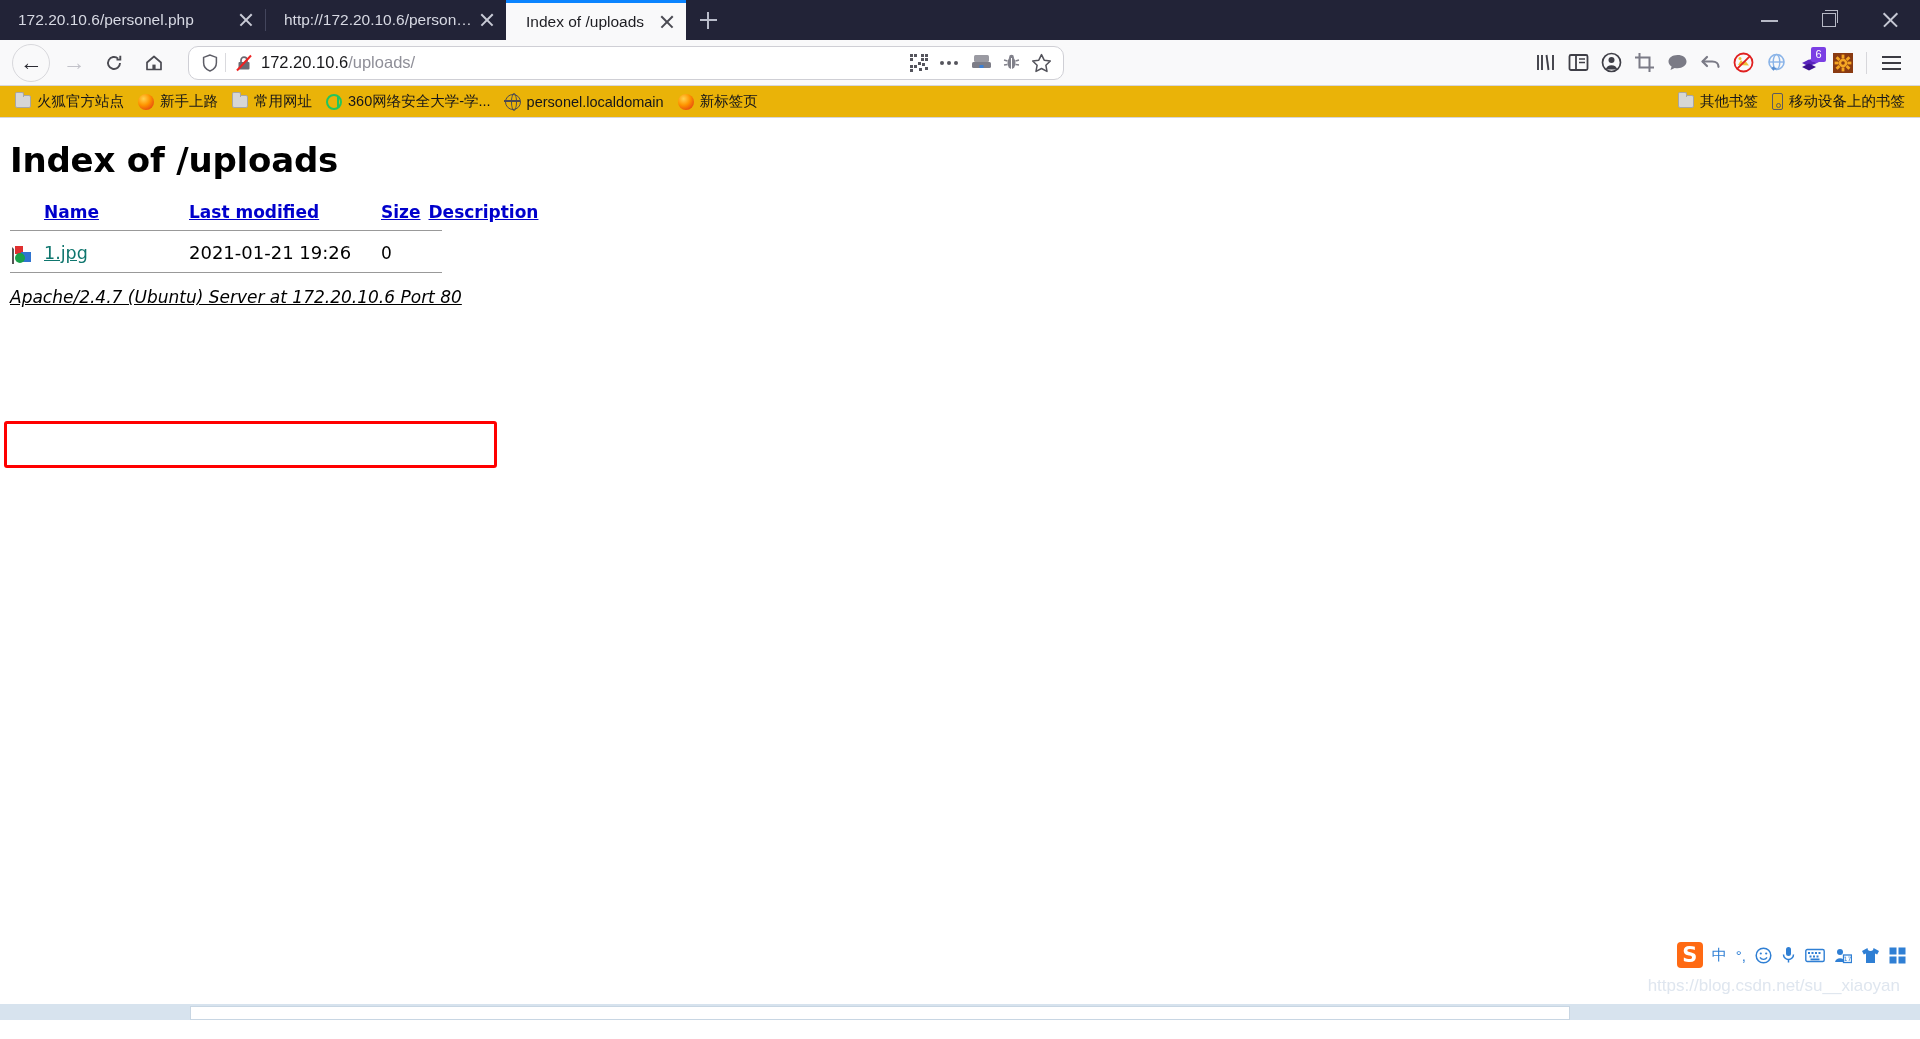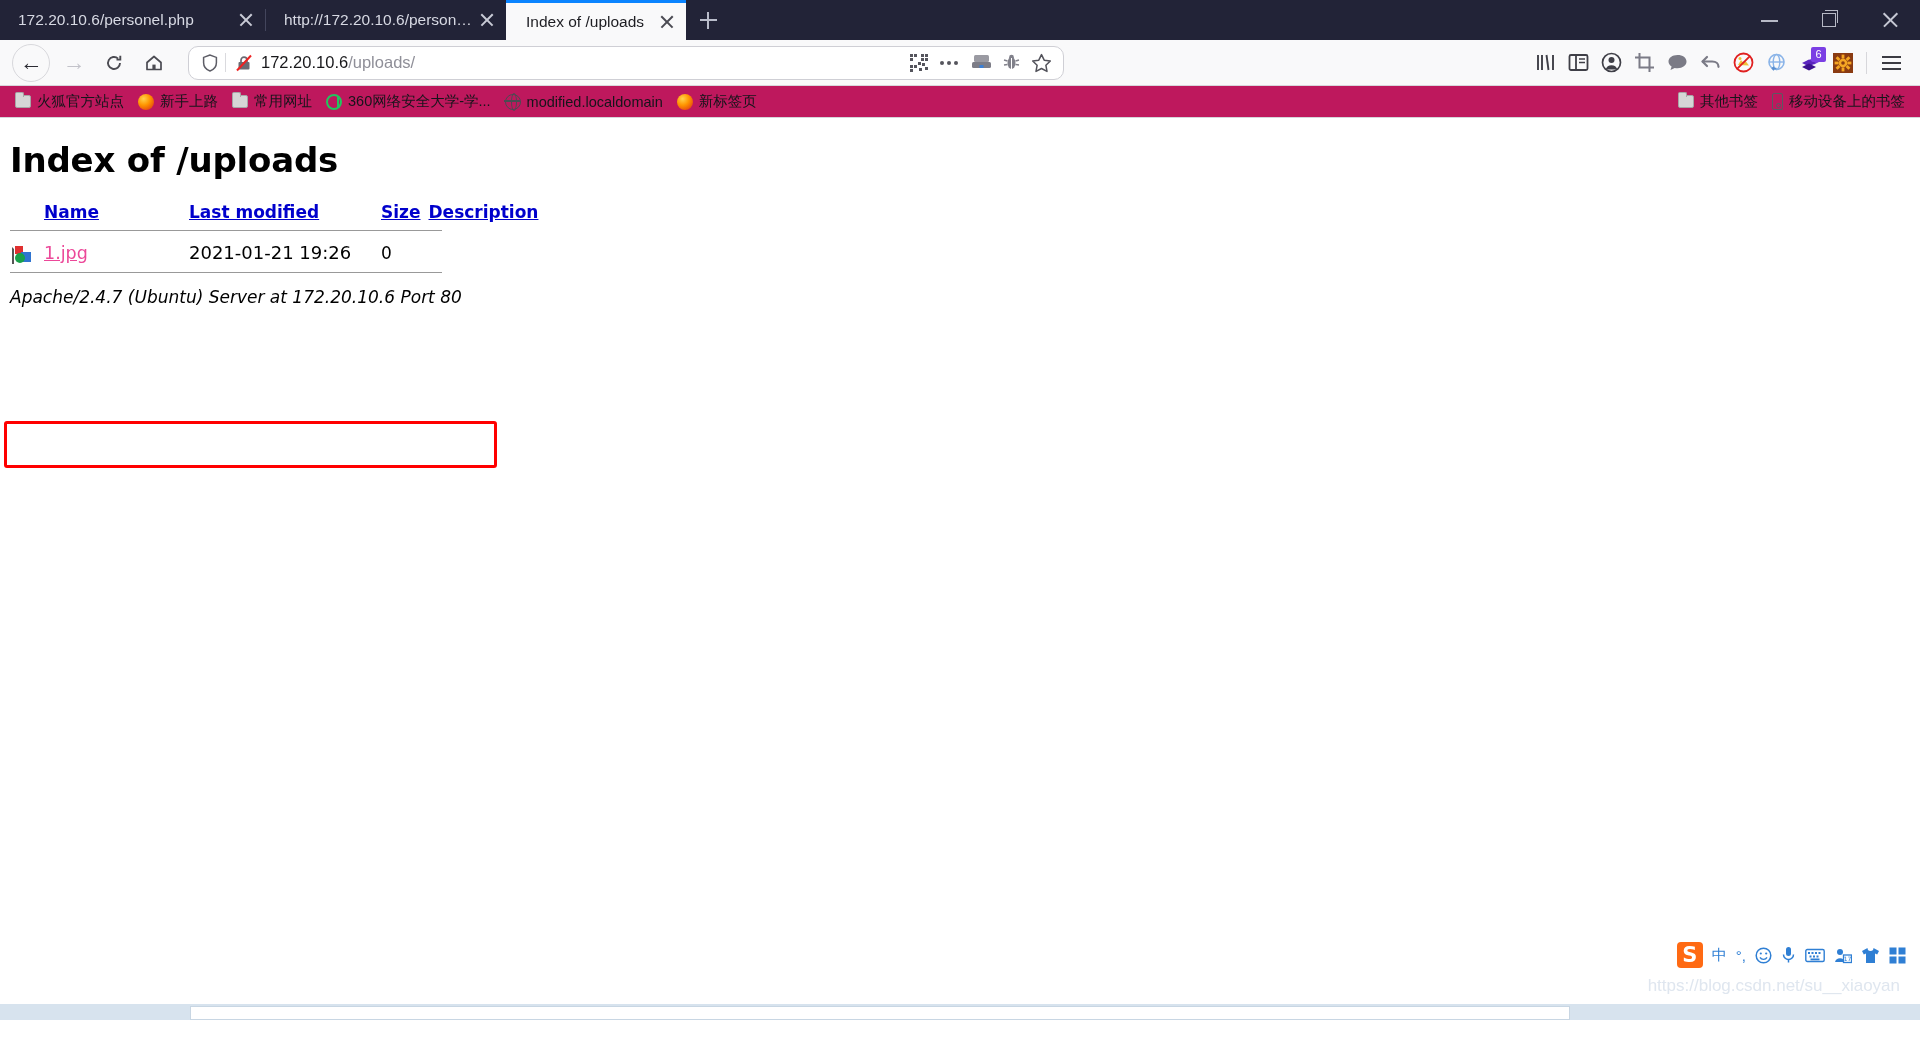--- a/index.html
+++ b/index.html
@@ -215,7 +215,7 @@
   
   .bmbar {
     height: 32px;
-    background: #be185d;
+    background: #eab308;
     display: flex;
     align-items: center;
     padding: 0 8px;

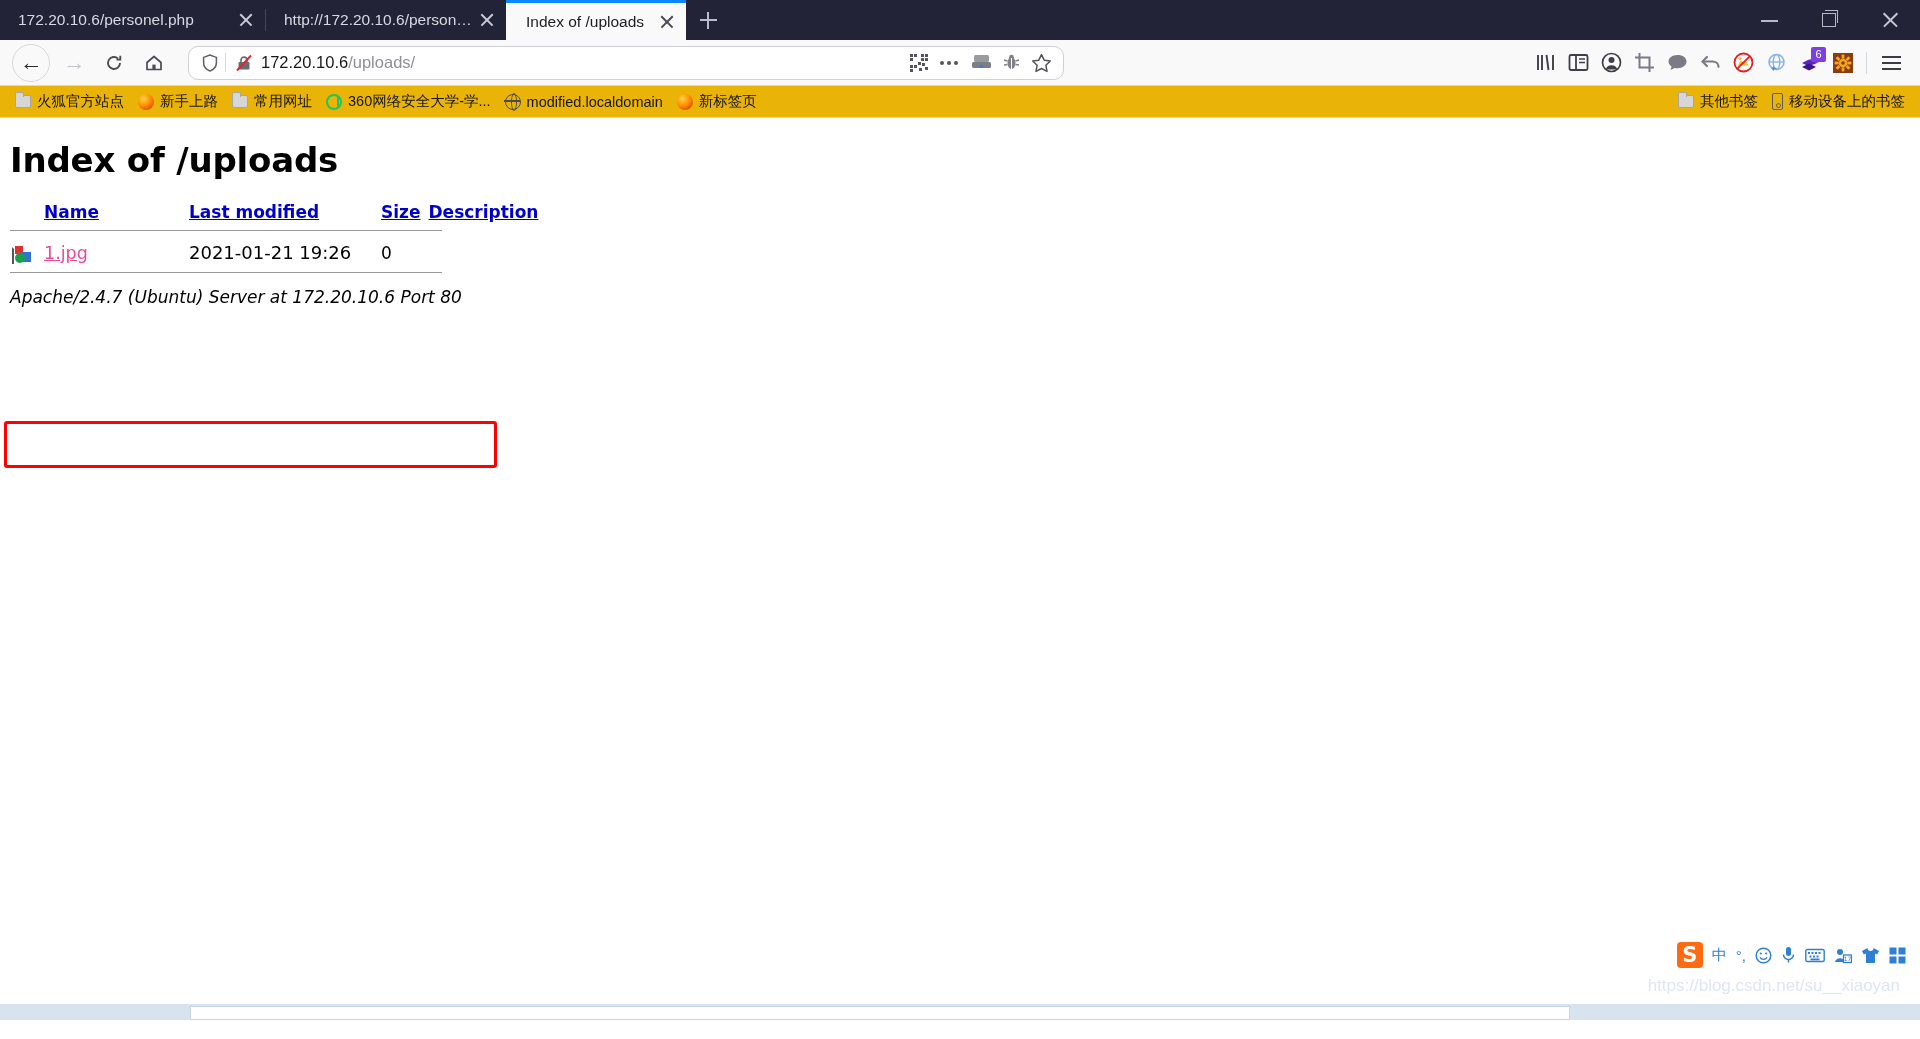--- a/index.html
+++ b/index.html
@@ -695,7 +695,7 @@
   </div>
   <div class="bm">
     <span class="globe"></span>
-    <span class="bm-label">modified.localdomain</span>
+    <span class="bm-label">personel.localdomain</span>
   </div>
   <div class="bm">
     <span class="fox"></span>

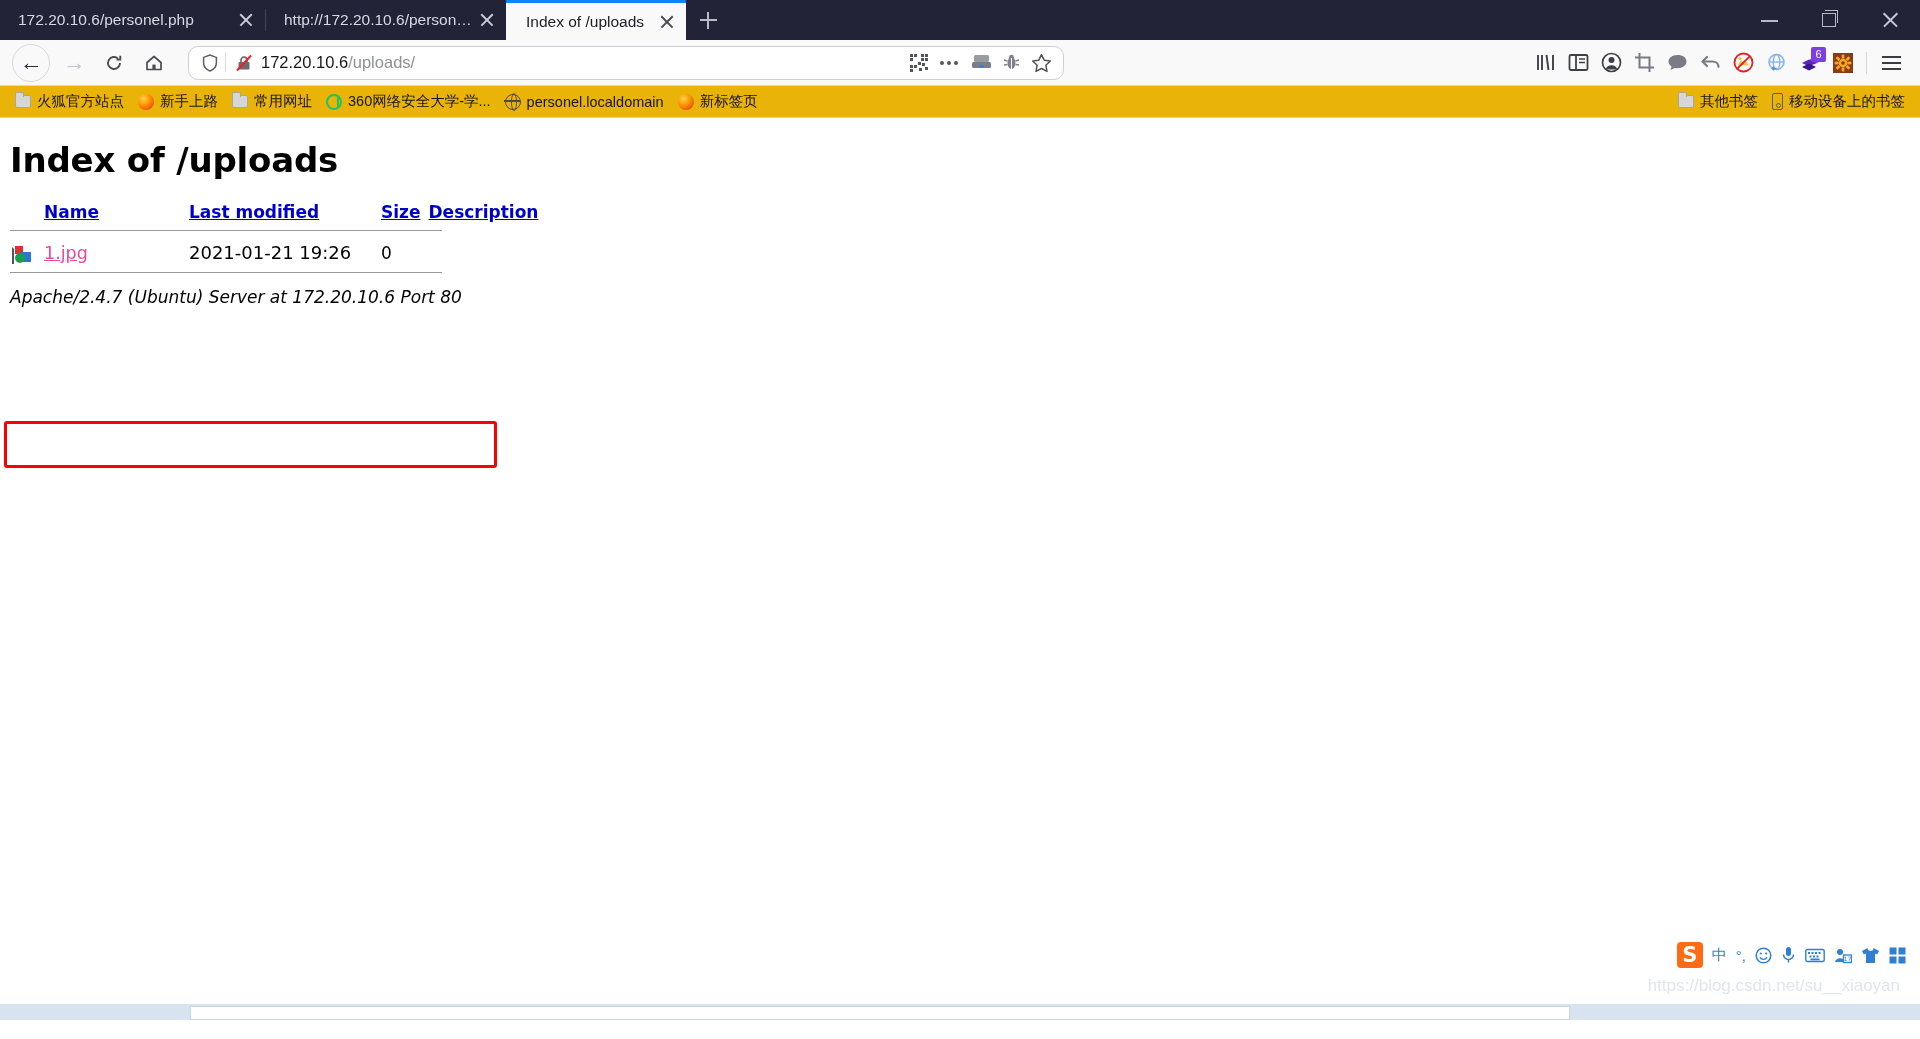--- a/index.html
+++ b/index.html
@@ -344,7 +344,7 @@
   td.c-size { padding: 3px 0 3px 22px; white-space: nowrap; font-size: 17px; }
   td.c-desc { padding: 3px 0; }
   a.entry {
-    color: #ec4899;
+    color: #0f766e;
     text-decoration: underline;
     font-size: 17.5px;
   }

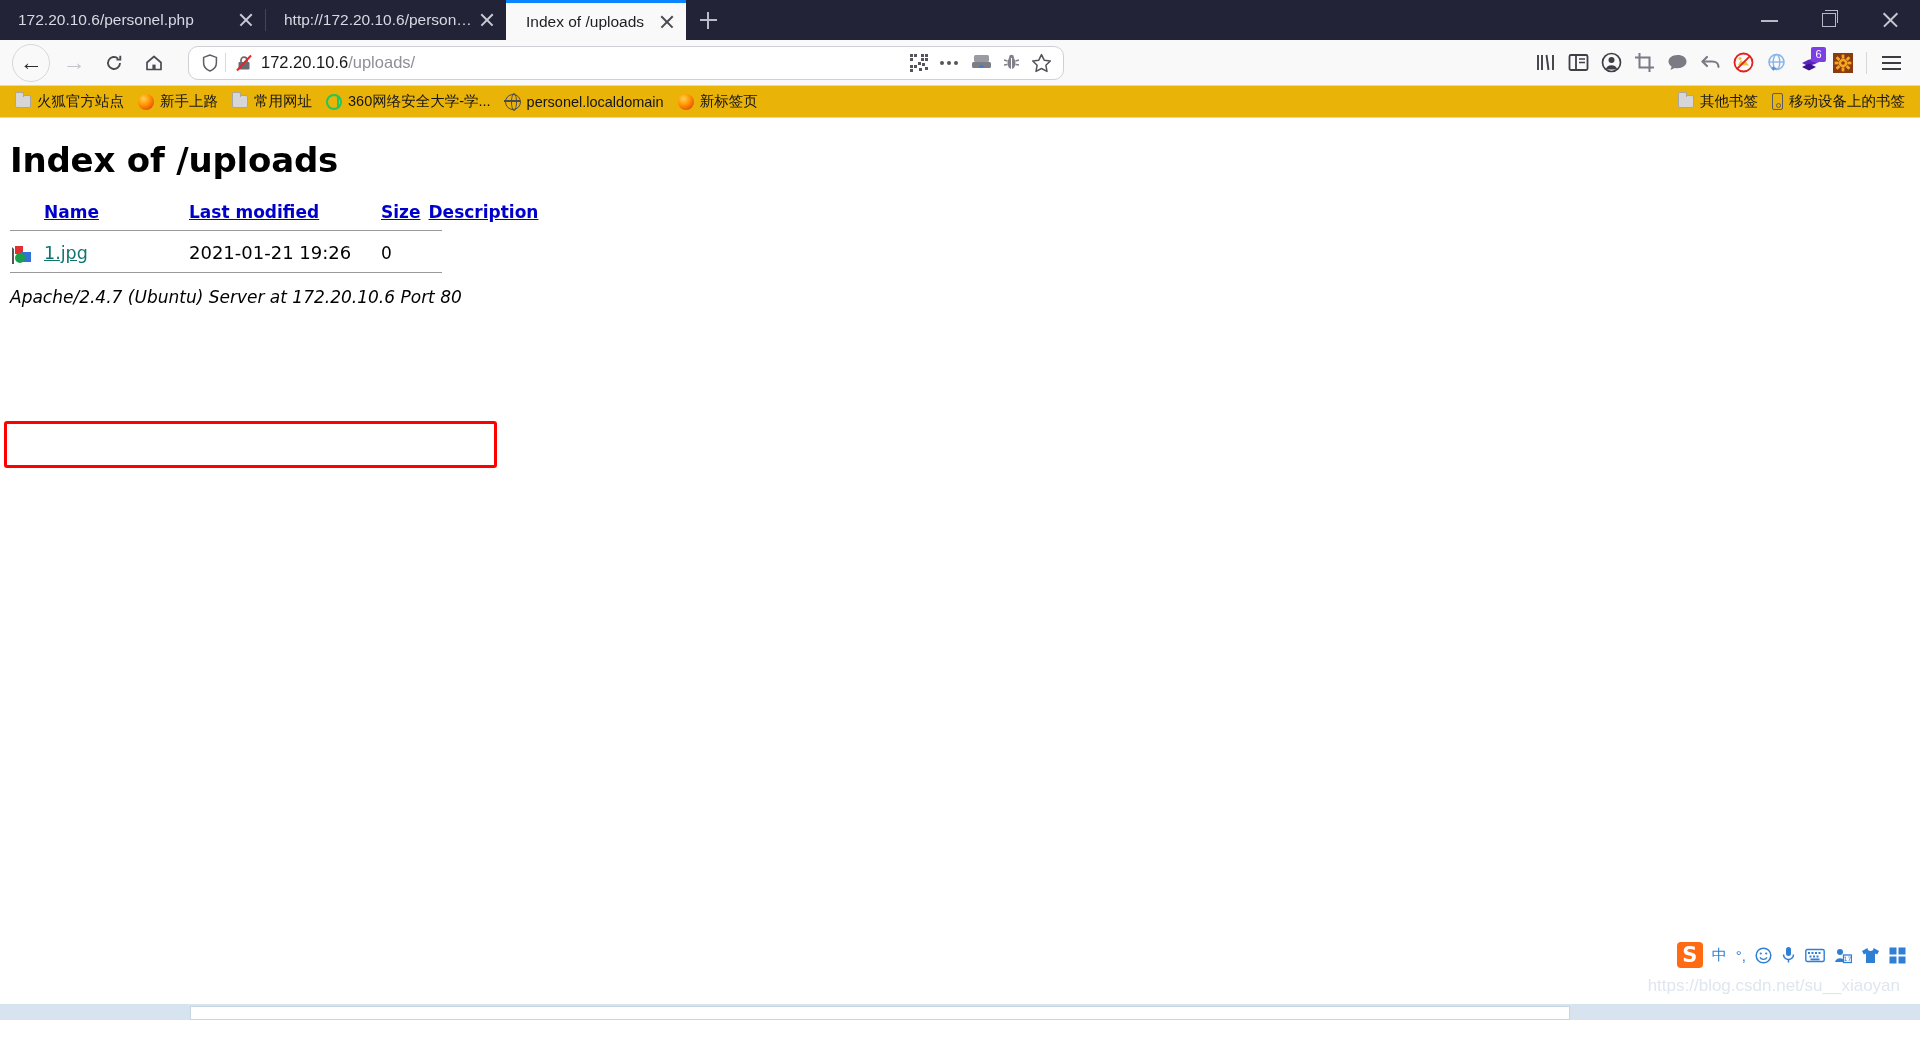--- a/index.html
+++ b/index.html
@@ -355,6 +355,7 @@
     font-size: 17px;
     color: #000;
     margin: 14px 0 0 10px;
+    text-decoration: underline;
   }
 
   

